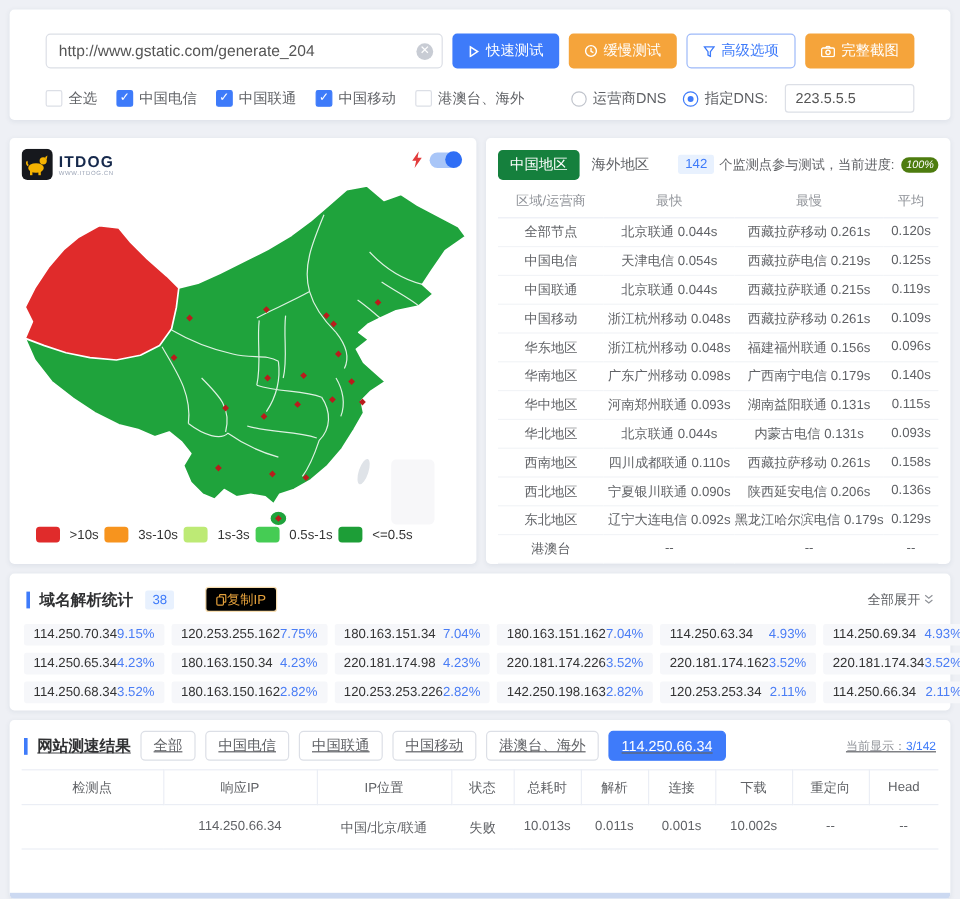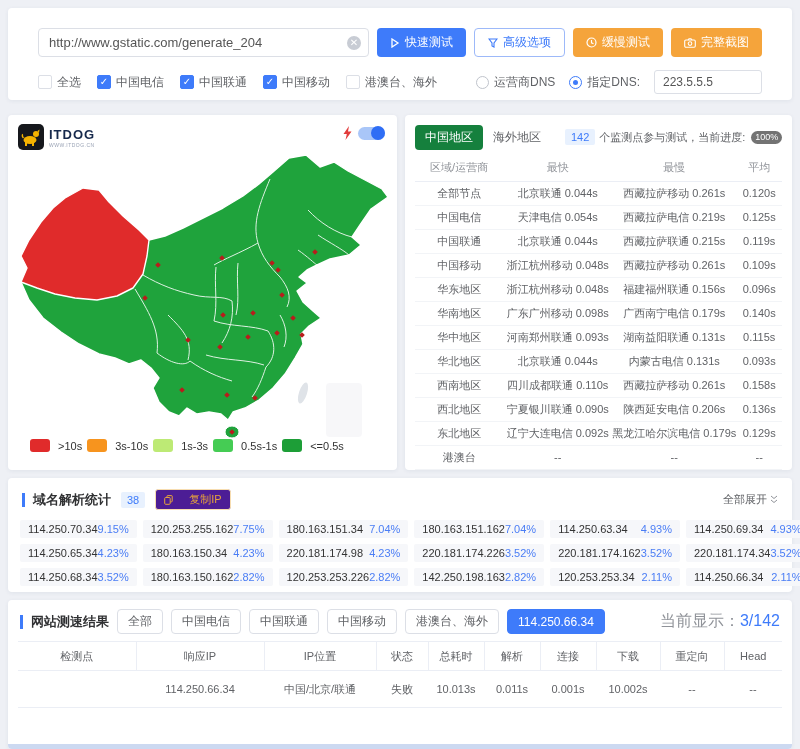--- a/index.html
+++ b/index.html
@@ -133,18 +133,18 @@
         </svg>
       <span>快速测试</span>
     </button>
-    <button class="btn outline">
-      <svg width="10" height="10" viewBox="0 0 10 10">
-          <path d="M1,1 L9,1 L6,5 L6,9 L4,8 L4,5 Z" fill="none" stroke="#3e7bfa" stroke-width="1.1"></path>
-        </svg>
-      <span>高级选项</span>
-    </button>
     <button class="btn warning">
       <svg width="11" height="11" viewBox="0 0 11 11">
           <circle cx="5.5" cy="5.5" r="4.5" fill="none" stroke="#fff" stroke-width="1.2"></circle>
           <path d="M5.5,3 L5.5,5.8 L7.5,6.8" fill="none" stroke="#fff" stroke-width="1.1"></path>
         </svg>
       <span>缓慢测试</span>
+    </button>
+    <button class="btn outline">
+      <svg width="10" height="10" viewBox="0 0 10 10">
+          <path d="M1,1 L9,1 L6,5 L6,9 L4,8 L4,5 Z" fill="none" stroke="#3e7bfa" stroke-width="1.1"></path>
+        </svg>
+      <span>高级选项</span>
     </button>
     <button class="btn warning">
       <svg width="12" height="10" viewBox="0 0 12 10">

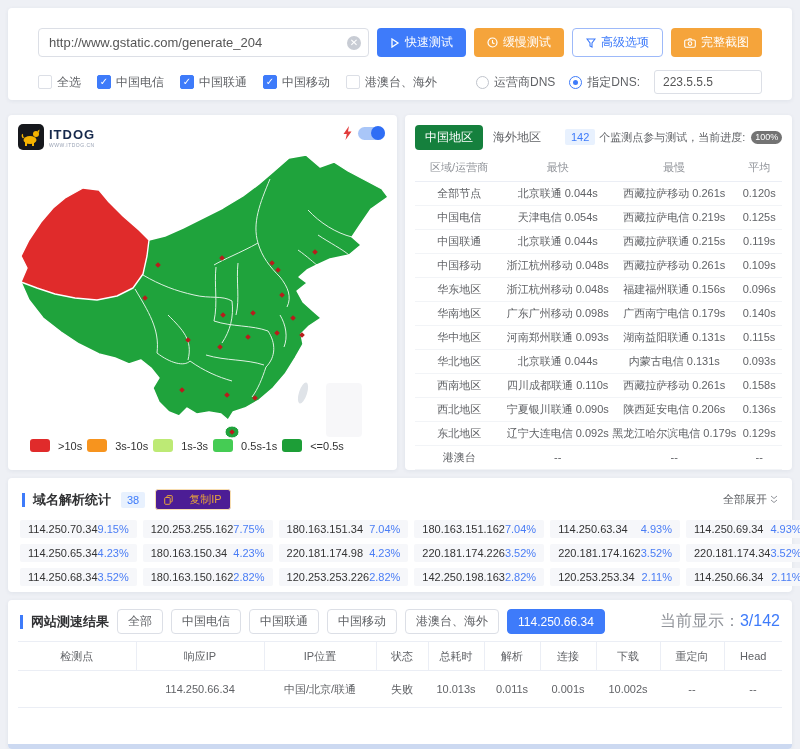--- a/index.html
+++ b/index.html
@@ -69,8 +69,8 @@
   .cnt-badge { margin-left:14px; background:#e8f1fe; color:#3e7bfa; font-size:11px;
                padding:2px 6px; border-radius:2px; }
   .cnt-suffix { font-size:11px; color:#606266; margin-left:4px; white-space:nowrap; }
-  .progress { flex:1; margin-left:6px; height:13px; border-radius:7px; background:#737373;
-              color:#fff; font-size:9px; text-align:center; line-height:13px; }
+  .progress { flex:1; margin-left:6px; height:13px; border-radius:7px; background:#4d7c0f;
+              color:#fff; font-size:9px; text-align:center; line-height:13px;font-style:italic; }
   #region-table { width:100%; border-collapse:collapse; font-size:11px; margin-top:6px; }
   #region-table th { color:#909399; font-weight:normal; height:26px;
                      border-bottom:1px solid #ebeef5; text-align:center; }

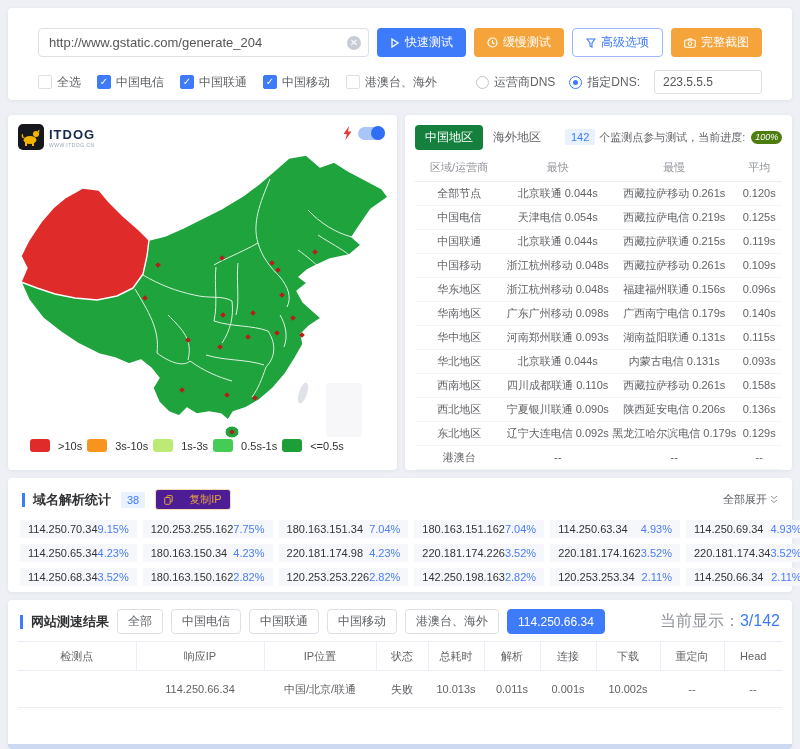--- a/index.html
+++ b/index.html
@@ -84,8 +84,8 @@
                padding-left:8px; line-height:14px; }
   .num-badge { margin-left:10px; background:#e8f1fe; color:#3e7bfa; font-size:11px;
                padding:2px 6px; border-radius:2px; }
-  .copy-btn { margin-left:10px; display:inline-flex; align-items:center; gap:16px;
-              background:#4c1d95; border:1px solid #f7ddb0; color:#e6a23c; font-size:11px;
+  .copy-btn { margin-left:26px; display:inline-flex; align-items:center; gap:0;
+              background:#000000; border:1px solid #f7ddb0; color:#e6a23c; font-size:11px;
               padding:2px 8px; border-radius:3px; cursor:pointer; }
   .expand { margin-left:auto; font-size:11px; color:#606266; cursor:pointer;
             display:inline-flex; align-items:center; gap:3px; }

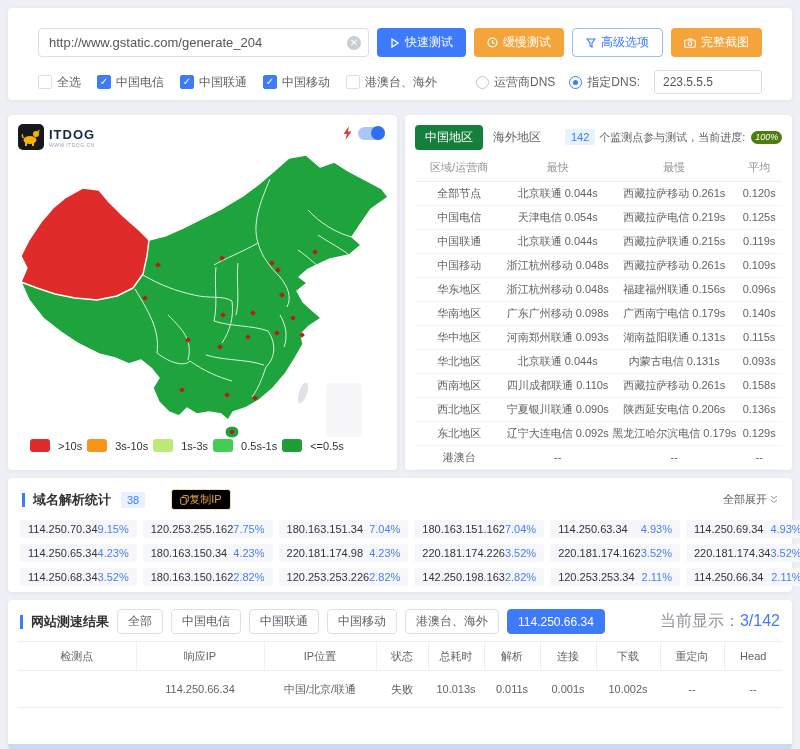--- a/index.html
+++ b/index.html
@@ -97,7 +97,7 @@
 
   
   #speed-card { left:8px; top:600px; width:784px; height:149px; overflow:hidden; }
-  .speed-head { display:flex; align-items:center; margin:9px 12px 0 12px; gap:8px; }
+  .speed-head { display:flex; align-items:center; margin:9px 12px 0 12px; gap:8px;text-decoration:underline; }
   .sp-tab { font-size:12px; color:#606266; border:1px solid #dcdfe6; border-radius:4px;
             padding:3px 10px; background:#fff; cursor:pointer; display:inline-flex;
             align-items:center; gap:5px; white-space:nowrap; }

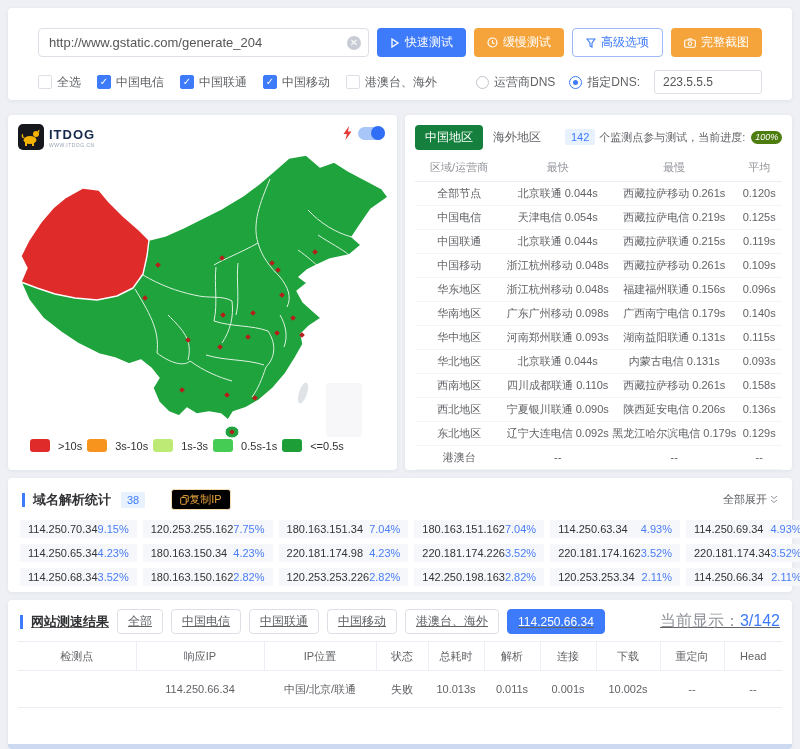--- a/index.html
+++ b/index.html
@@ -104,7 +104,7 @@
   .sp-tab.active { background:#3e7bfa; border-color:#3e7bfa; color:#fff; }
   .sp-tab .fail-badge { background:#f56c6c; color:#fff; font-size:10px; border-radius:3px;
             padding:1px 5px; }
-  .cur-disp { margin-left:auto; font-size:16px; color:#909399; white-space:nowrap; }
+  .cur-disp { margin-left:auto; font-size:10px; color:#909399; white-space:nowrap; }
   .cur-disp b { color:#3e7bfa; font-weight:normal; }
   #speed-table { width:764px; margin:7px 10px 0 10px; border-collapse:collapse; font-size:11px; }
   #speed-table th { font-weight:normal; color:#606266; height:29px;

